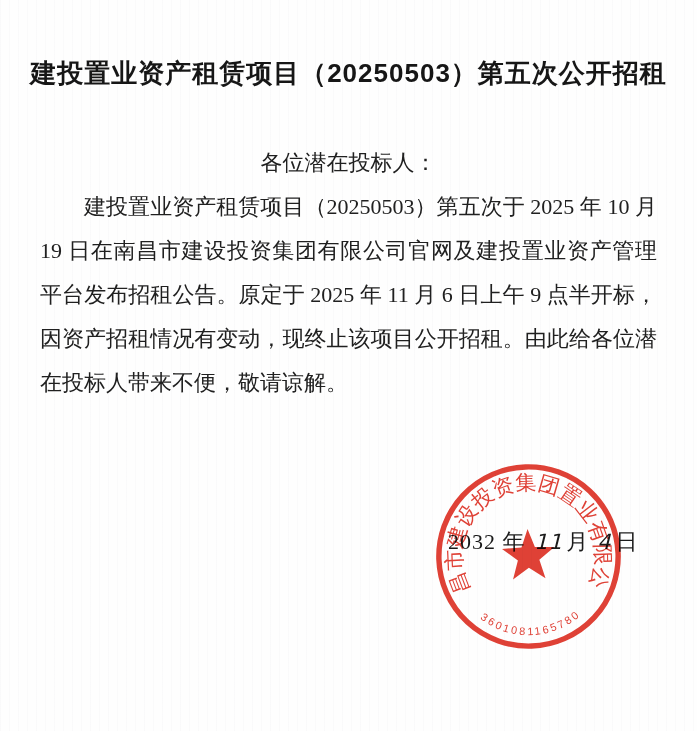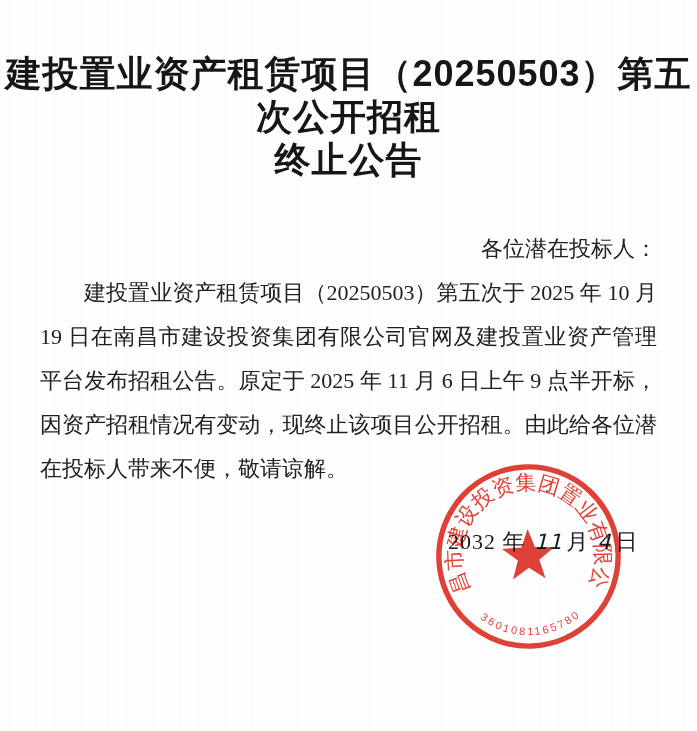--- a/index.html
+++ b/index.html
@@ -24,7 +24,7 @@
     text-align: center;
     font-family: "Liberation Sans", "DejaVu Sans", sans-serif;
     font-weight: bold;
-    font-size: 36px;
+    font-size: 26px;
     line-height: 43px;
     color: #161616;
     letter-spacing: 1px;

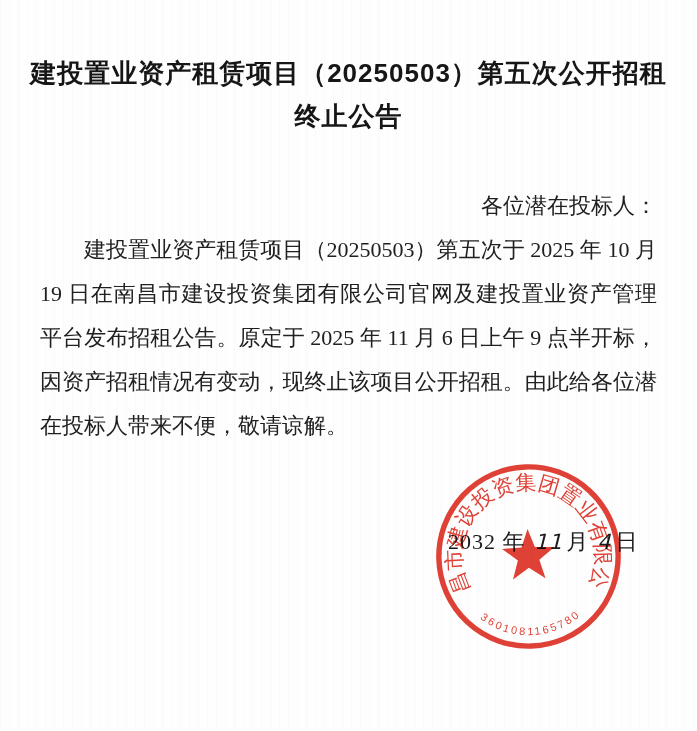--- a/index.html
+++ b/index.html
@@ -79,7 +79,6 @@
 
   <div class="title-block">
     <div>建投置业资产租赁项目（20250503）第五次公开招租</div>
-    <div>终止公告</div>
   </div>
 
   <div class="body-block">

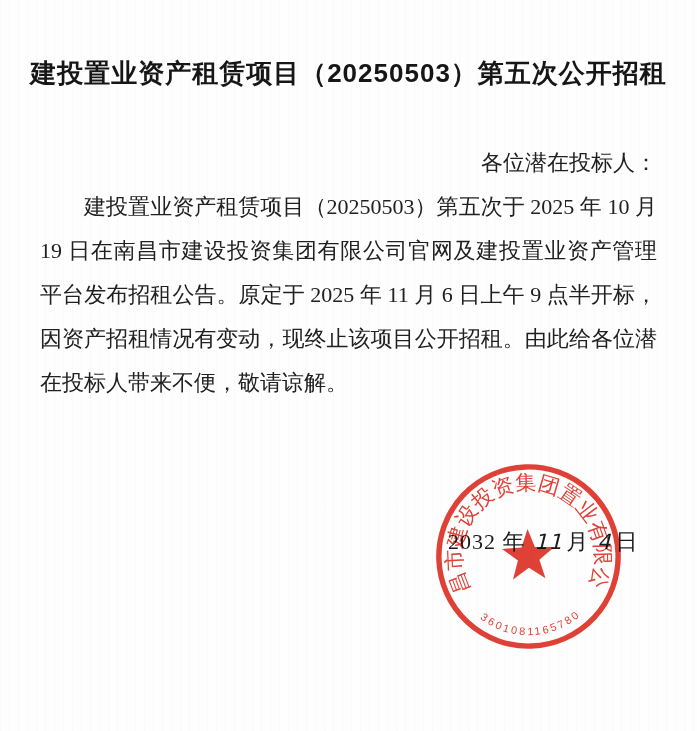--- a/index.html
+++ b/index.html
@@ -36,7 +36,7 @@
     text-align: justify;
     color: #202020;
   }
-  .salutation { text-align: right; }
+  .salutation { text-align: center; }
   .paragraph {
     text-indent: 2em;
     text-align: justify;

